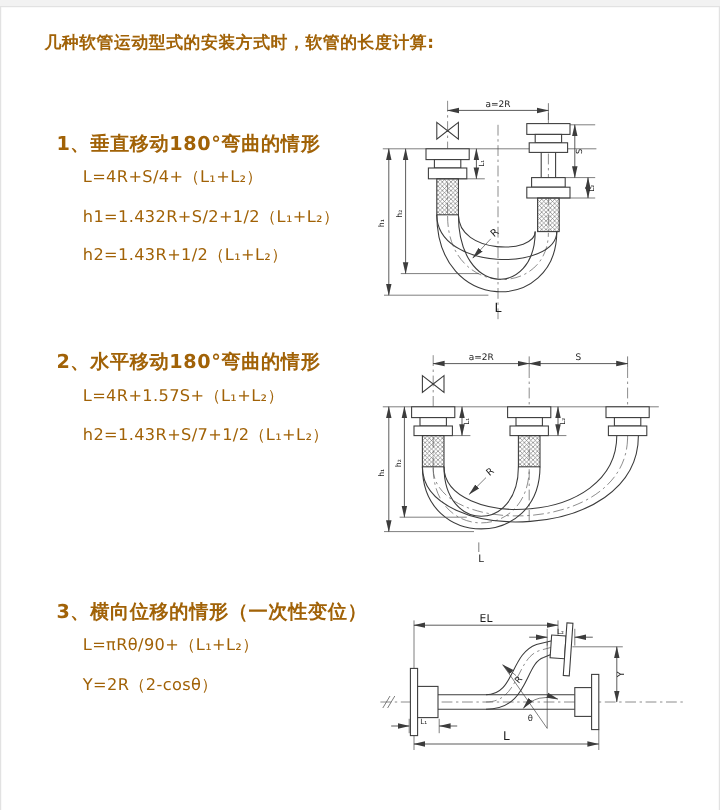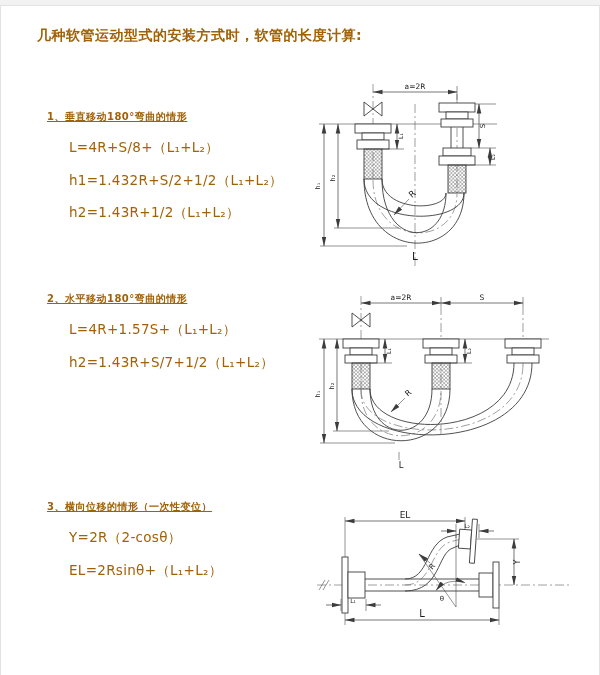--- a/index.html
+++ b/index.html
@@ -14,7 +14,7 @@
     font-size:14px; font-weight:bold; letter-spacing:0.5px;
   }
   .section{position:absolute; left:46px;}
-  .sec-heading{font-size:10px; font-weight:bold; letter-spacing:0.5px; height:22px;text-decoration:underline;}
+  .sec-heading{font-size:16px; font-weight:bold; letter-spacing:0.5px; height:22px;}
   .formula{
     margin-left:22px; font-size:13.5px; font-weight:500;
     height:32.5px; display:flex; align-items:center; letter-spacing:0.3px;

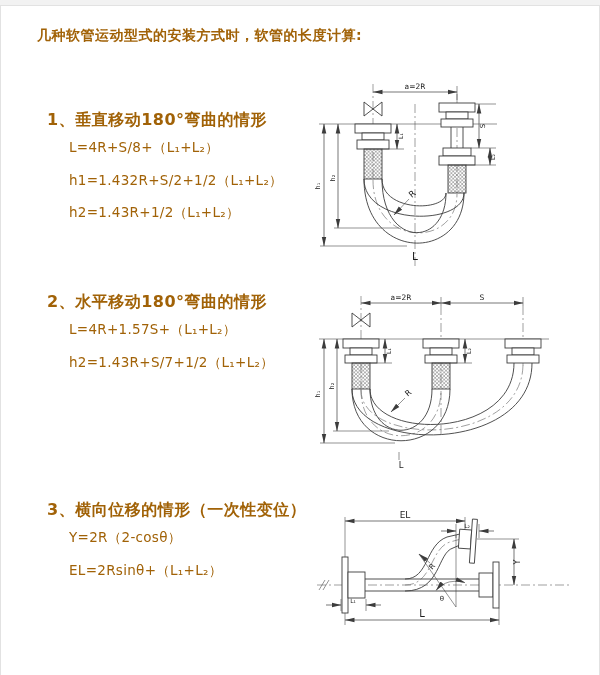--- a/index.html
+++ b/index.html
@@ -37,7 +37,7 @@
 
   <div class="section" style="top:104px;">
     <div class="sec-heading">1、垂直移动180°弯曲的情形</div>
-    <div class="formula">L=4R+S/8+（L₁+L₂）</div>
+    <div class="formula">L=4R+S/4+（L₁+L₂）</div>
     <div class="formula">h1=1.432R+S/2+1/2（L₁+L₂）</div>
     <div class="formula">h2=1.43R+1/2（L₁+L₂）</div>
   </div>

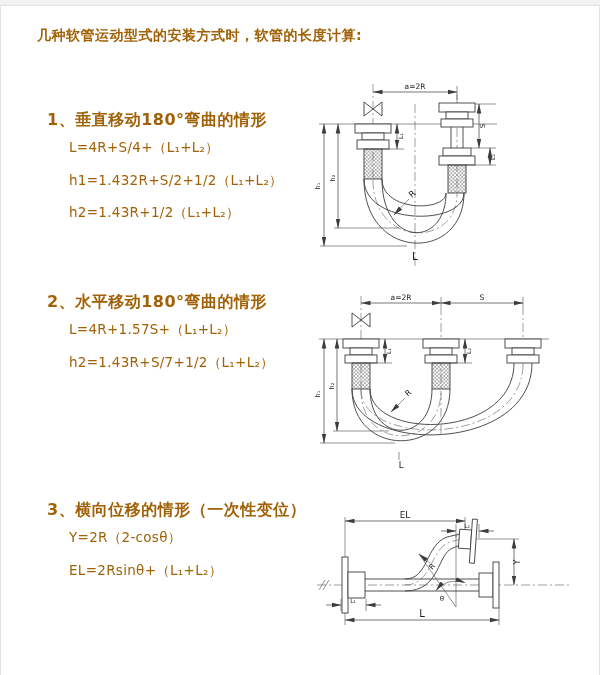--- a/index.html
+++ b/index.html
@@ -50,6 +50,7 @@
 
   <div class="section" style="top:494px;">
     <div class="sec-heading">3、横向位移的情形（一次性变位）</div>
+    <div class="formula">L=πRθ/90+（L₁+L₂）</div>
     <div class="formula">Y=2R（2-cosθ）</div>
     <div class="formula">EL=2Rsinθ+（L₁+L₂）</div>
   </div>

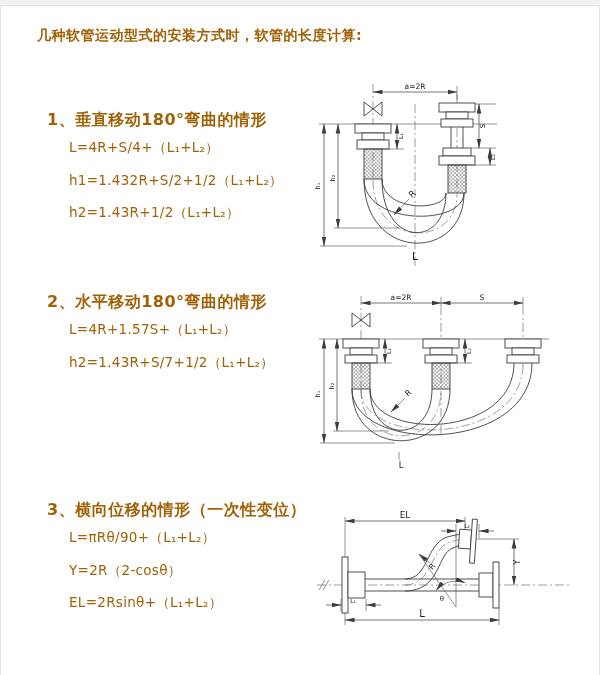--- a/index.html
+++ b/index.html
@@ -52,7 +52,6 @@
     <div class="sec-heading">3、横向位移的情形（一次性变位）</div>
     <div class="formula">L=πRθ/90+（L₁+L₂）</div>
     <div class="formula">Y=2R（2-cosθ）</div>
-    <div class="formula">EL=2Rsinθ+（L₁+L₂）</div>
   </div>
 
   <div class="diagram" style="left:310px; top:70px;">

